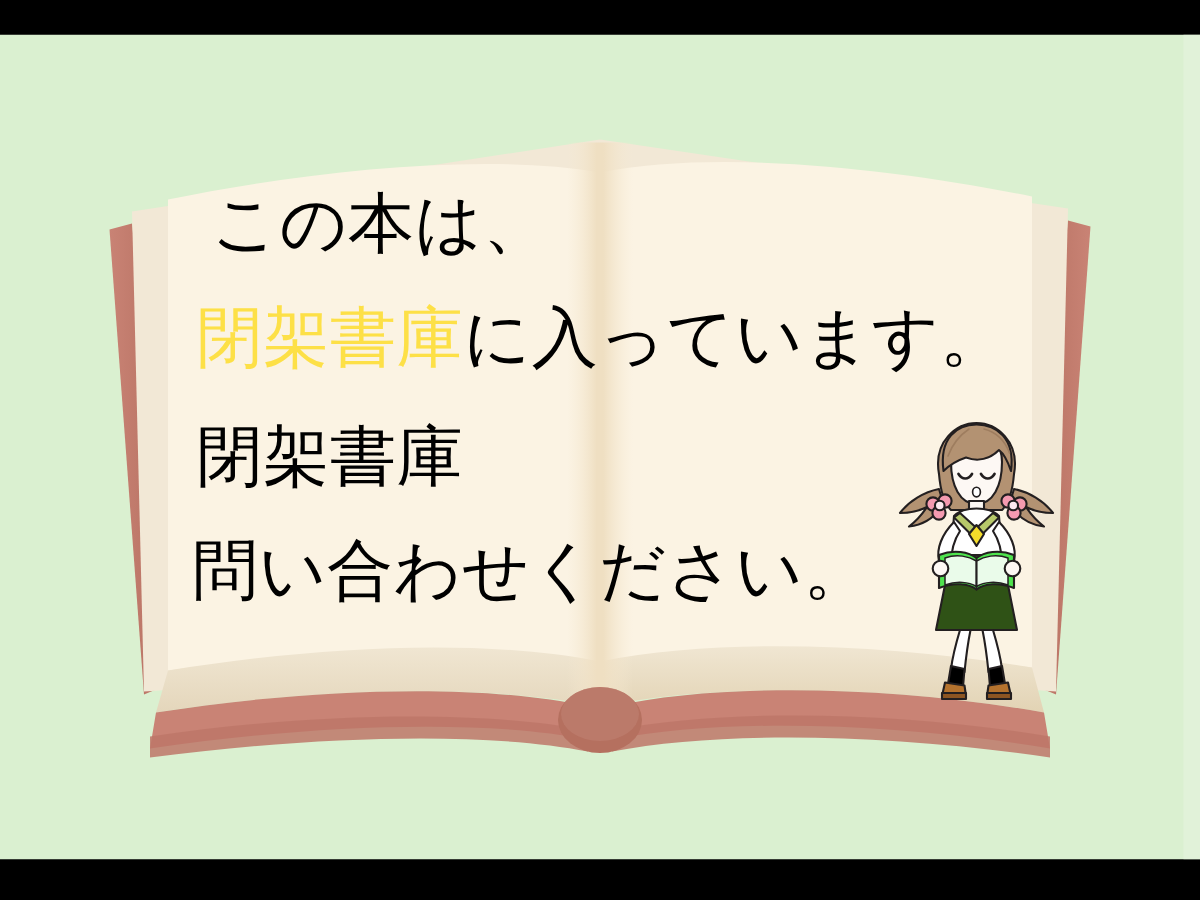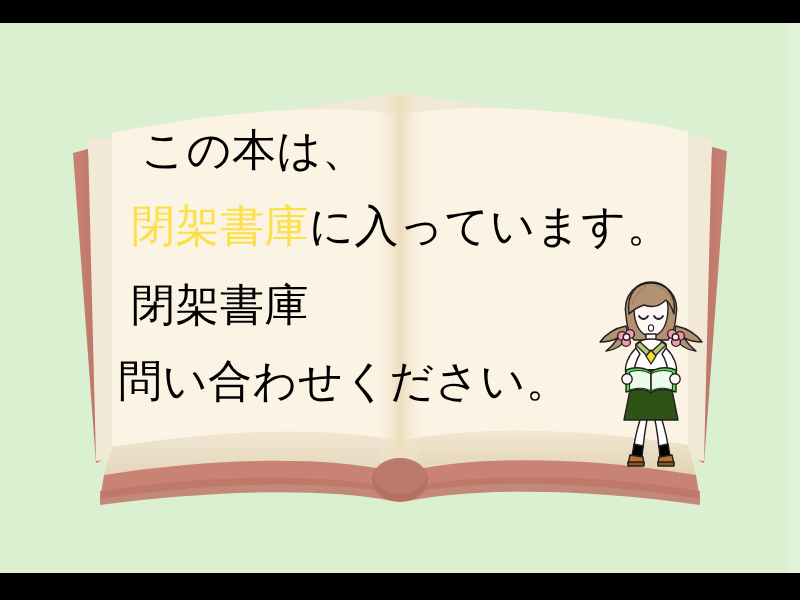--- a/index.html
+++ b/index.html
@@ -75,7 +75,7 @@
   .line-1 { left: 141px; top: 128px; }
   .line-2 { left: 131px; top: 204px; }
   .line-3 { left: 131px; top: 283px; }
-  .line-4 { left: 118px; top: 359px; }
+  .line-4 { left: 128px; top: 359px; }
   .hl { color: #fde047; }
 
   

